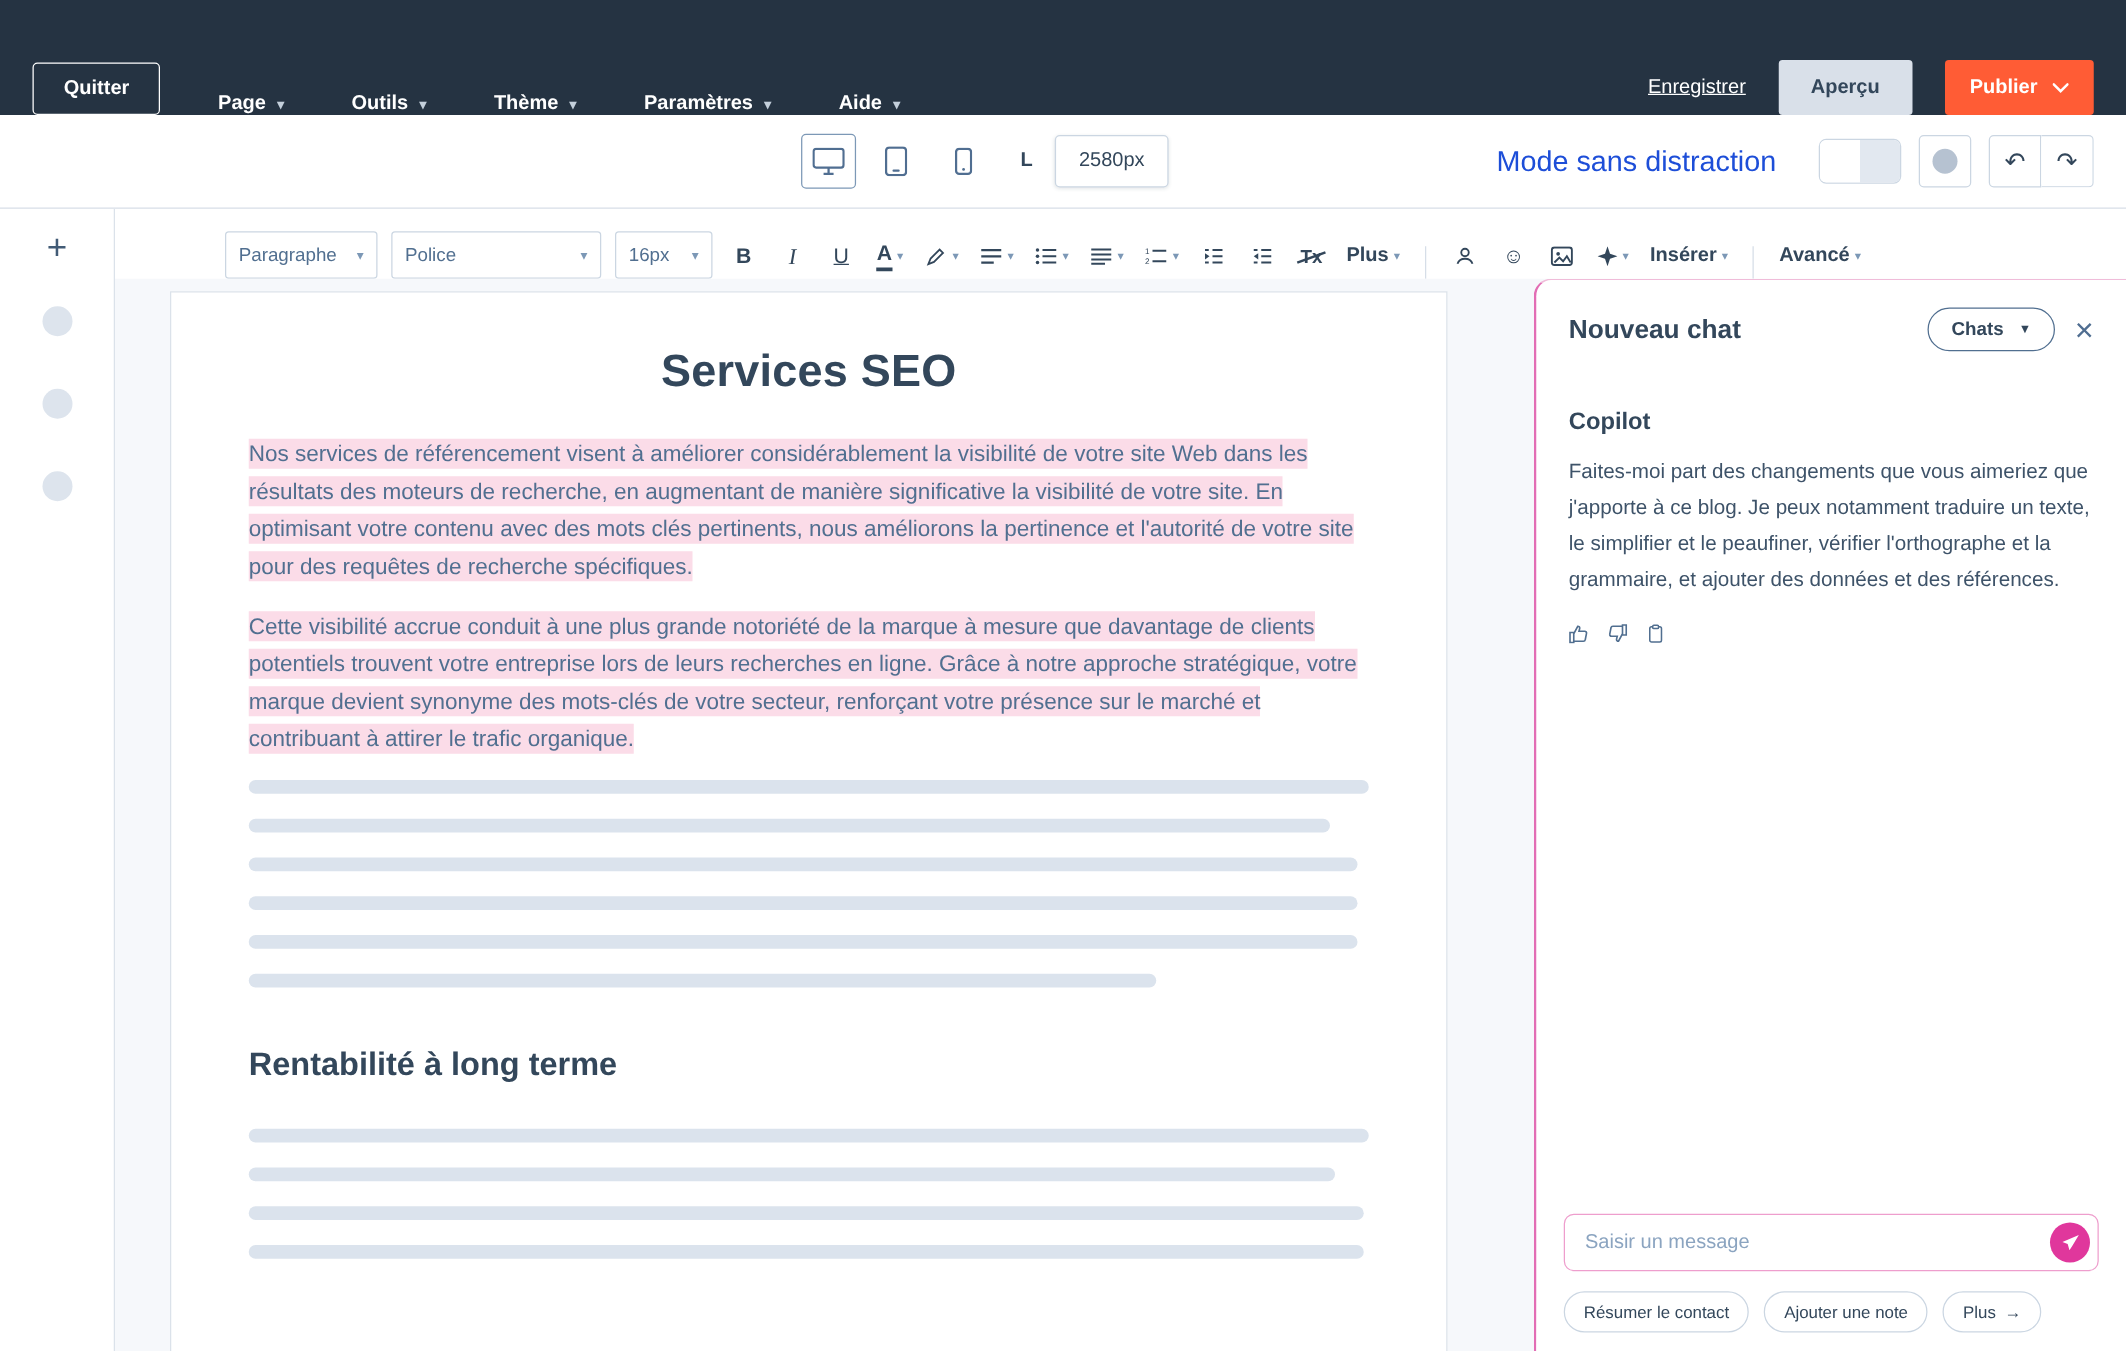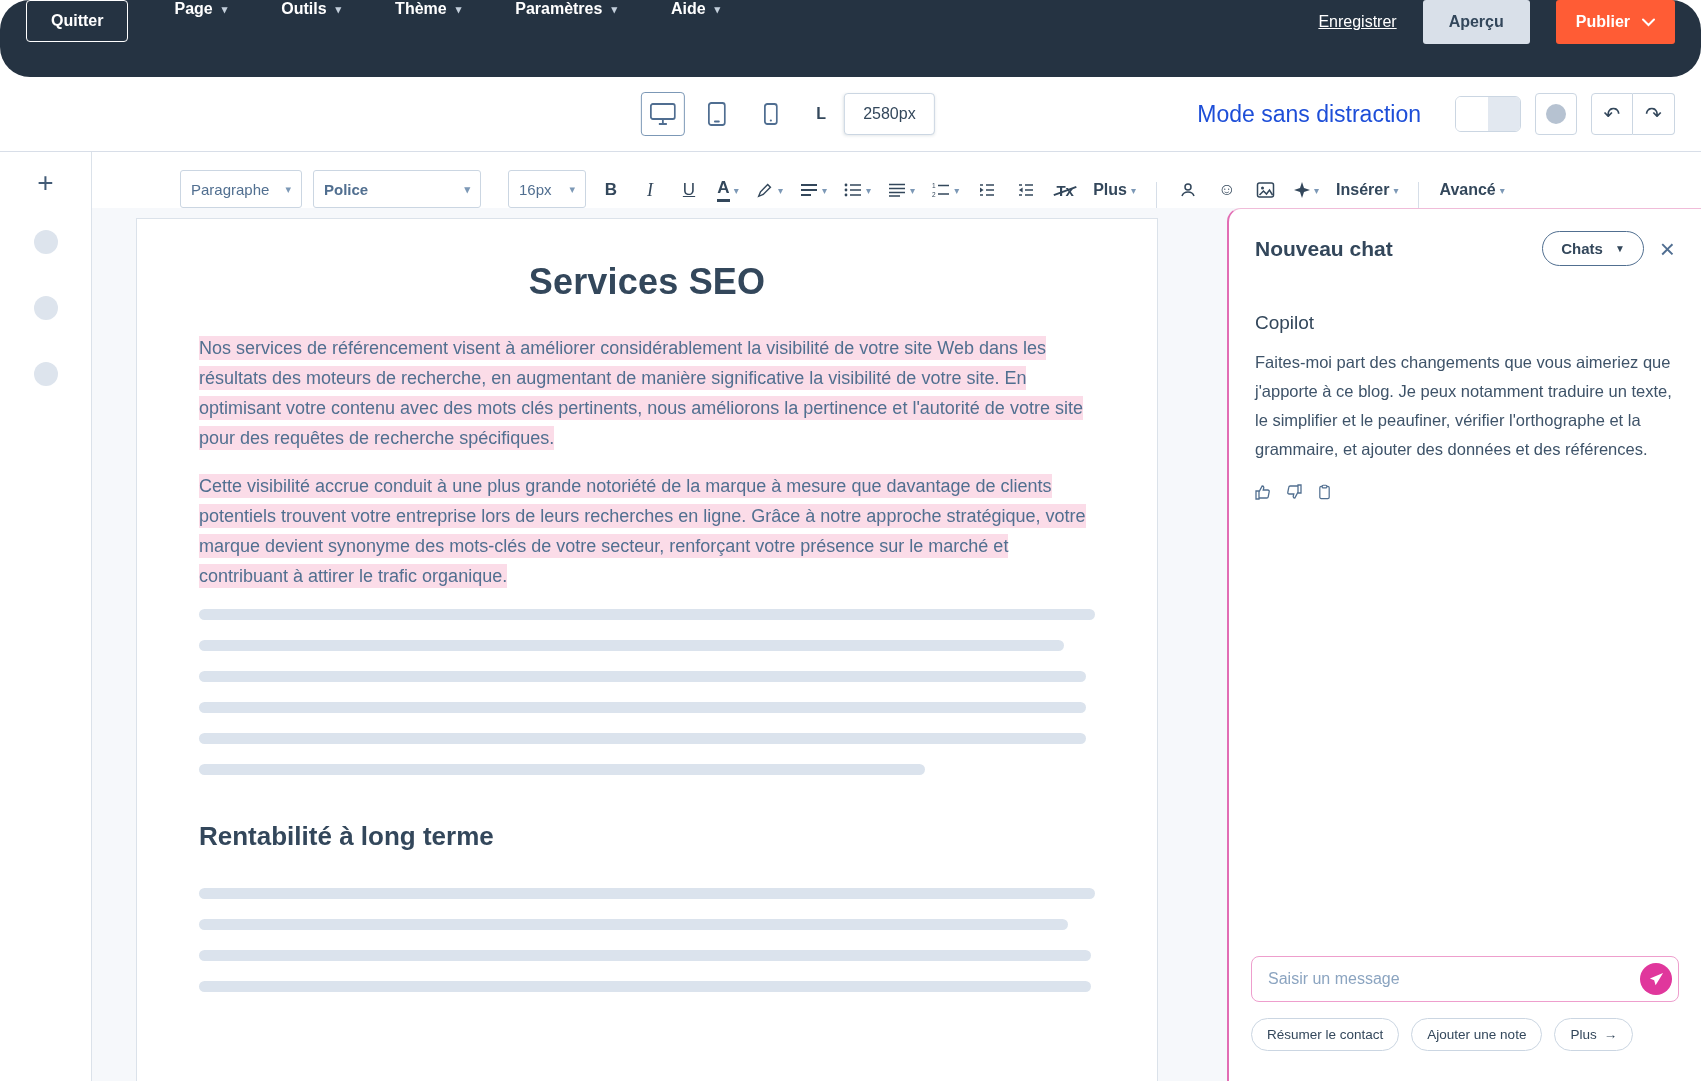--- a/index.html
+++ b/index.html
@@ -11,9 +11,8 @@
   }
   
   .topbar {
-    height:77px; background:#253342; display:flex; align-items:flex-start;
+    height:92px; background:#253342; display:flex; align-items:flex-end;
     padding:0 26px;
-    border-radius:30px;
   }
   .btn-quit {
     background:transparent; border:1px solid #ffffff; color:#ffffff;

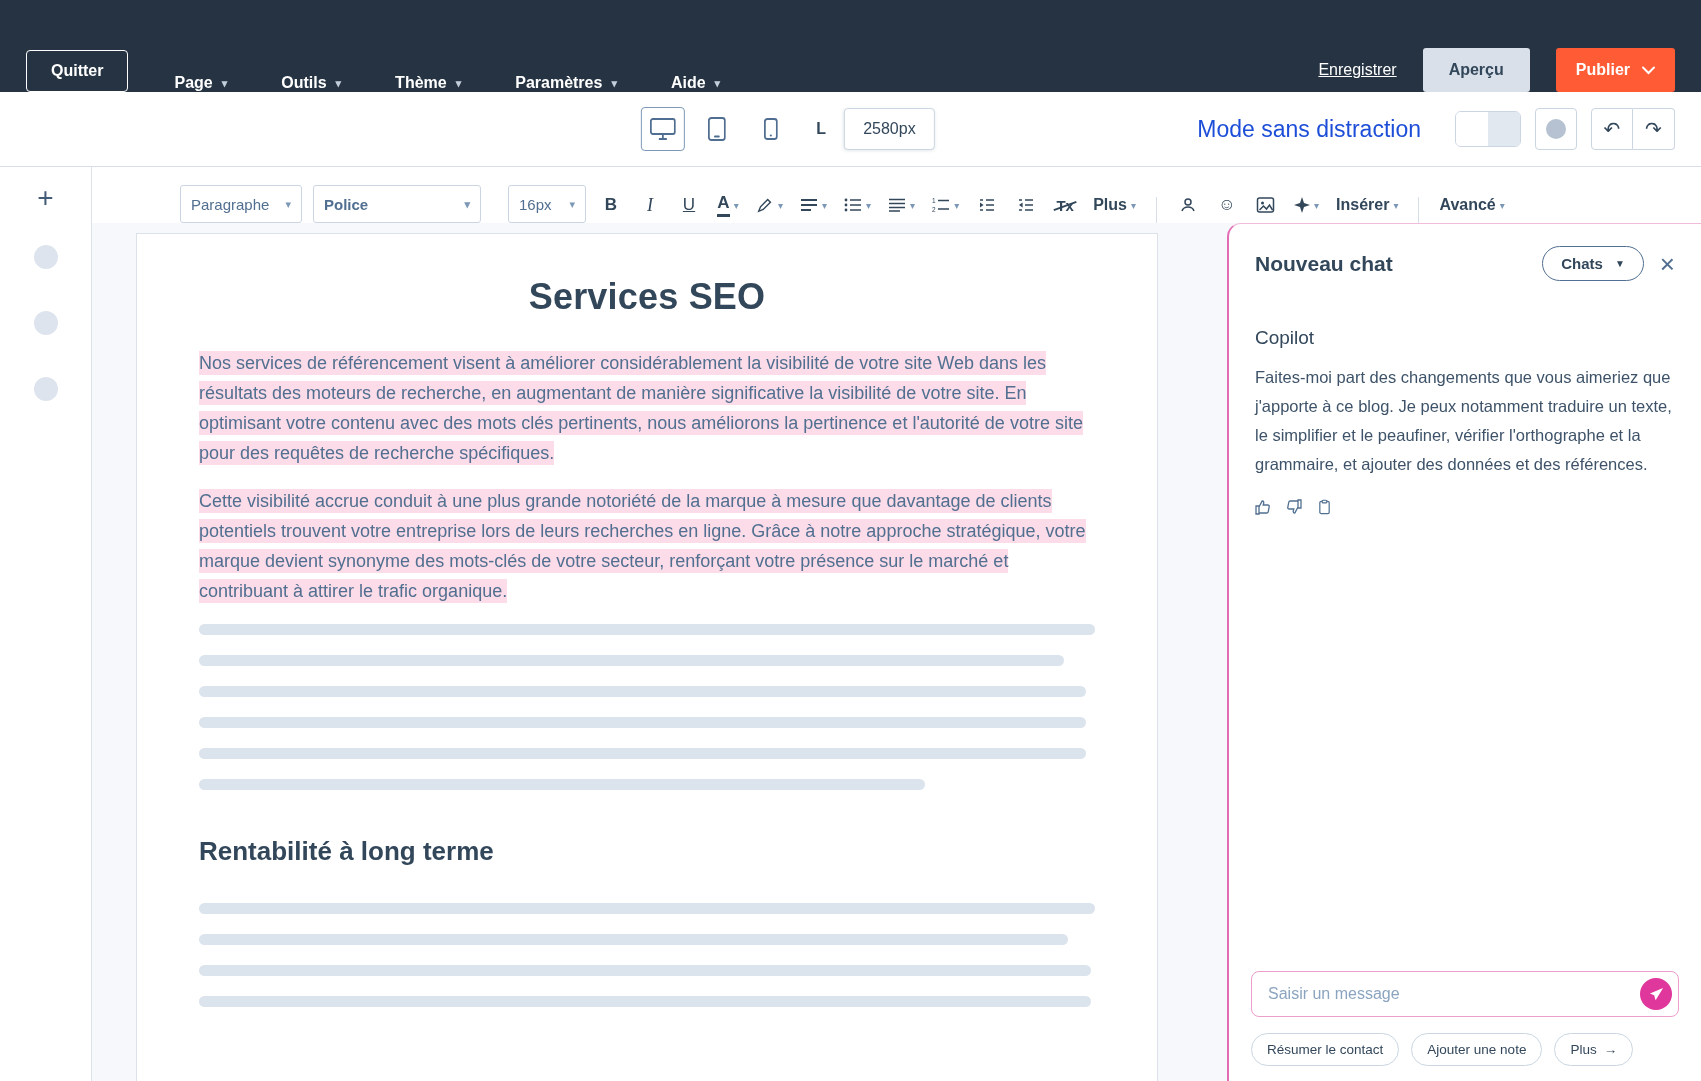--- a/index.html
+++ b/index.html
@@ -72,7 +72,7 @@
   .tb-select { display:flex; align-items:center; justify-content:space-between;
     border:1px solid #cbd6e2; border-radius:3px; height:38px; padding:0 10px;
     color:#516f90; font-size:15px; background:#fff; cursor:pointer; gap:8px; }
-  .w-para { width:122px; } .w-font { width:168px;font-weight:bold; } .w-size { width:78px;margin-left:16px; }
+  .w-para { width:122px; } .w-font { width:168px; } .w-size { width:78px;margin-left:16px; }
   .tb-select .chev { color:#7c98b6; font-size:11px; }
   .tb-btn { min-width:28px; height:36px; border:none; background:transparent;
     display:flex; align-items:center; justify-content:center; gap:4px; padding:0 3px;

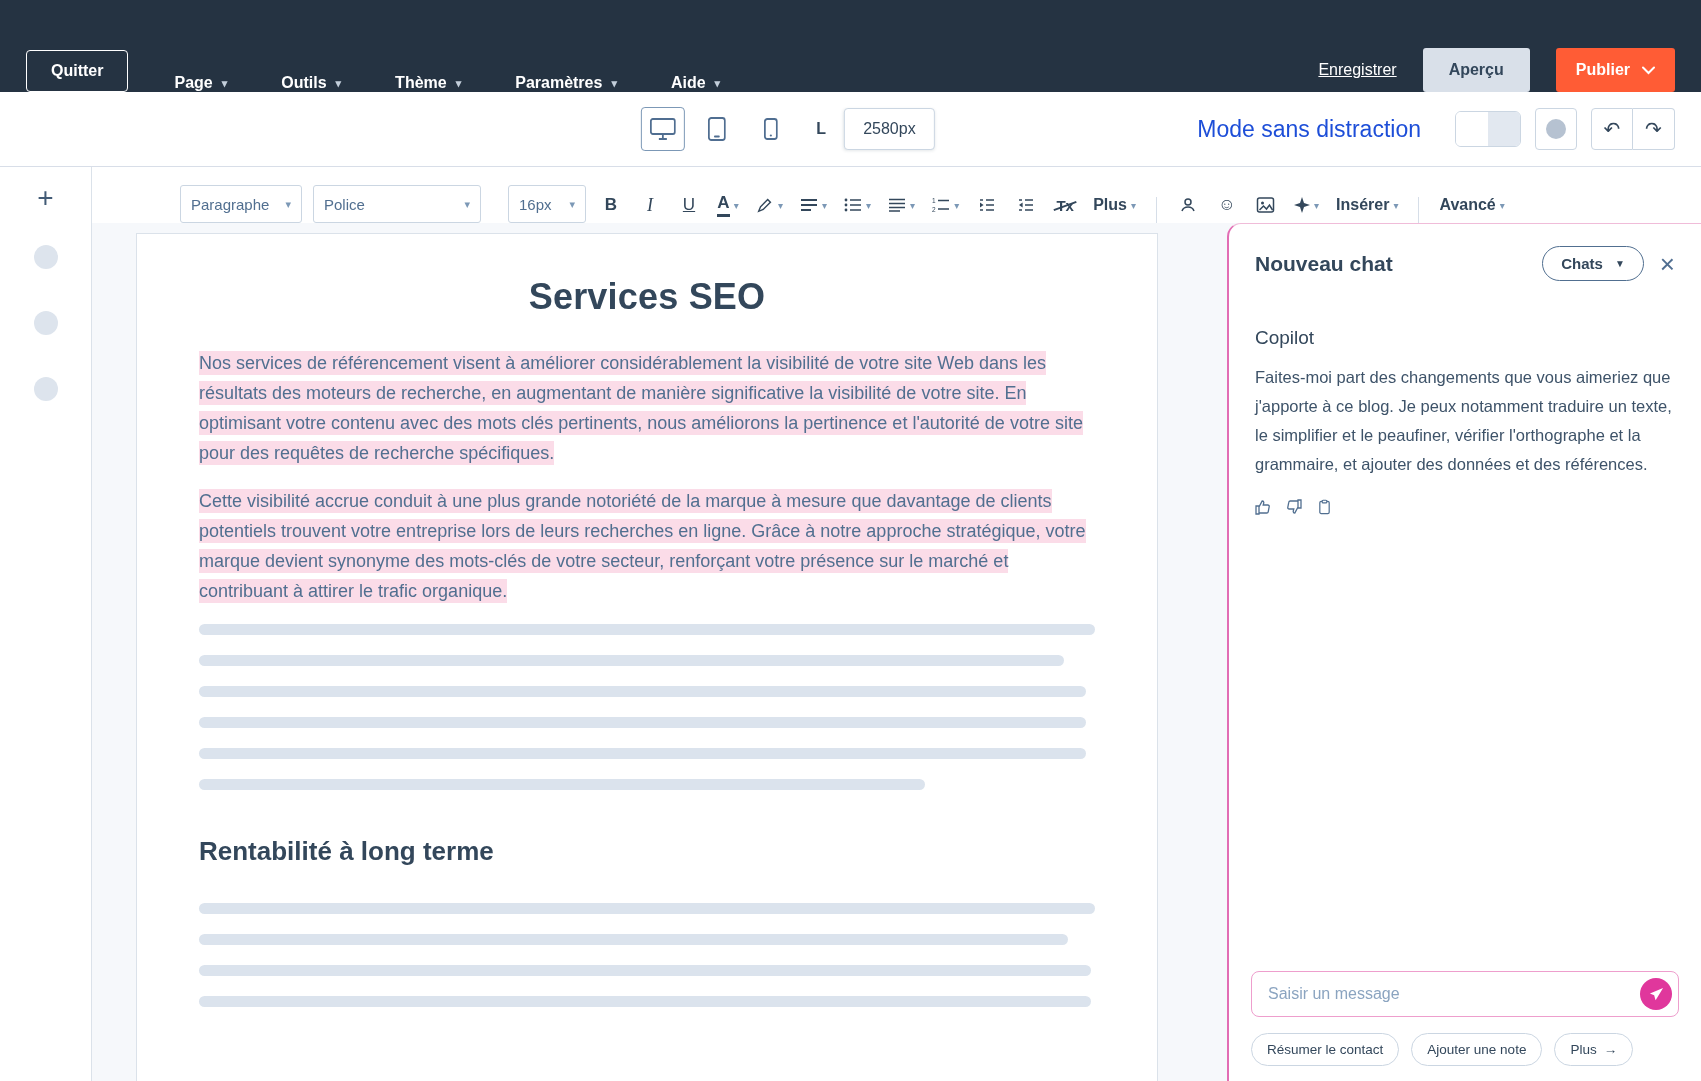--- a/index.html
+++ b/index.html
@@ -72,7 +72,7 @@
   .tb-select { display:flex; align-items:center; justify-content:space-between;
     border:1px solid #cbd6e2; border-radius:3px; height:38px; padding:0 10px;
     color:#516f90; font-size:15px; background:#fff; cursor:pointer; gap:8px; }
-  .w-para { width:122px; } .w-font { width:168px; } .w-size { width:78px;margin-left:16px; }
+  .w-para { width:122px; } .w-font { width:168px; } .w-size { width:78px; }
   .tb-select .chev { color:#7c98b6; font-size:11px; }
   .tb-btn { min-width:28px; height:36px; border:none; background:transparent;
     display:flex; align-items:center; justify-content:center; gap:4px; padding:0 3px;

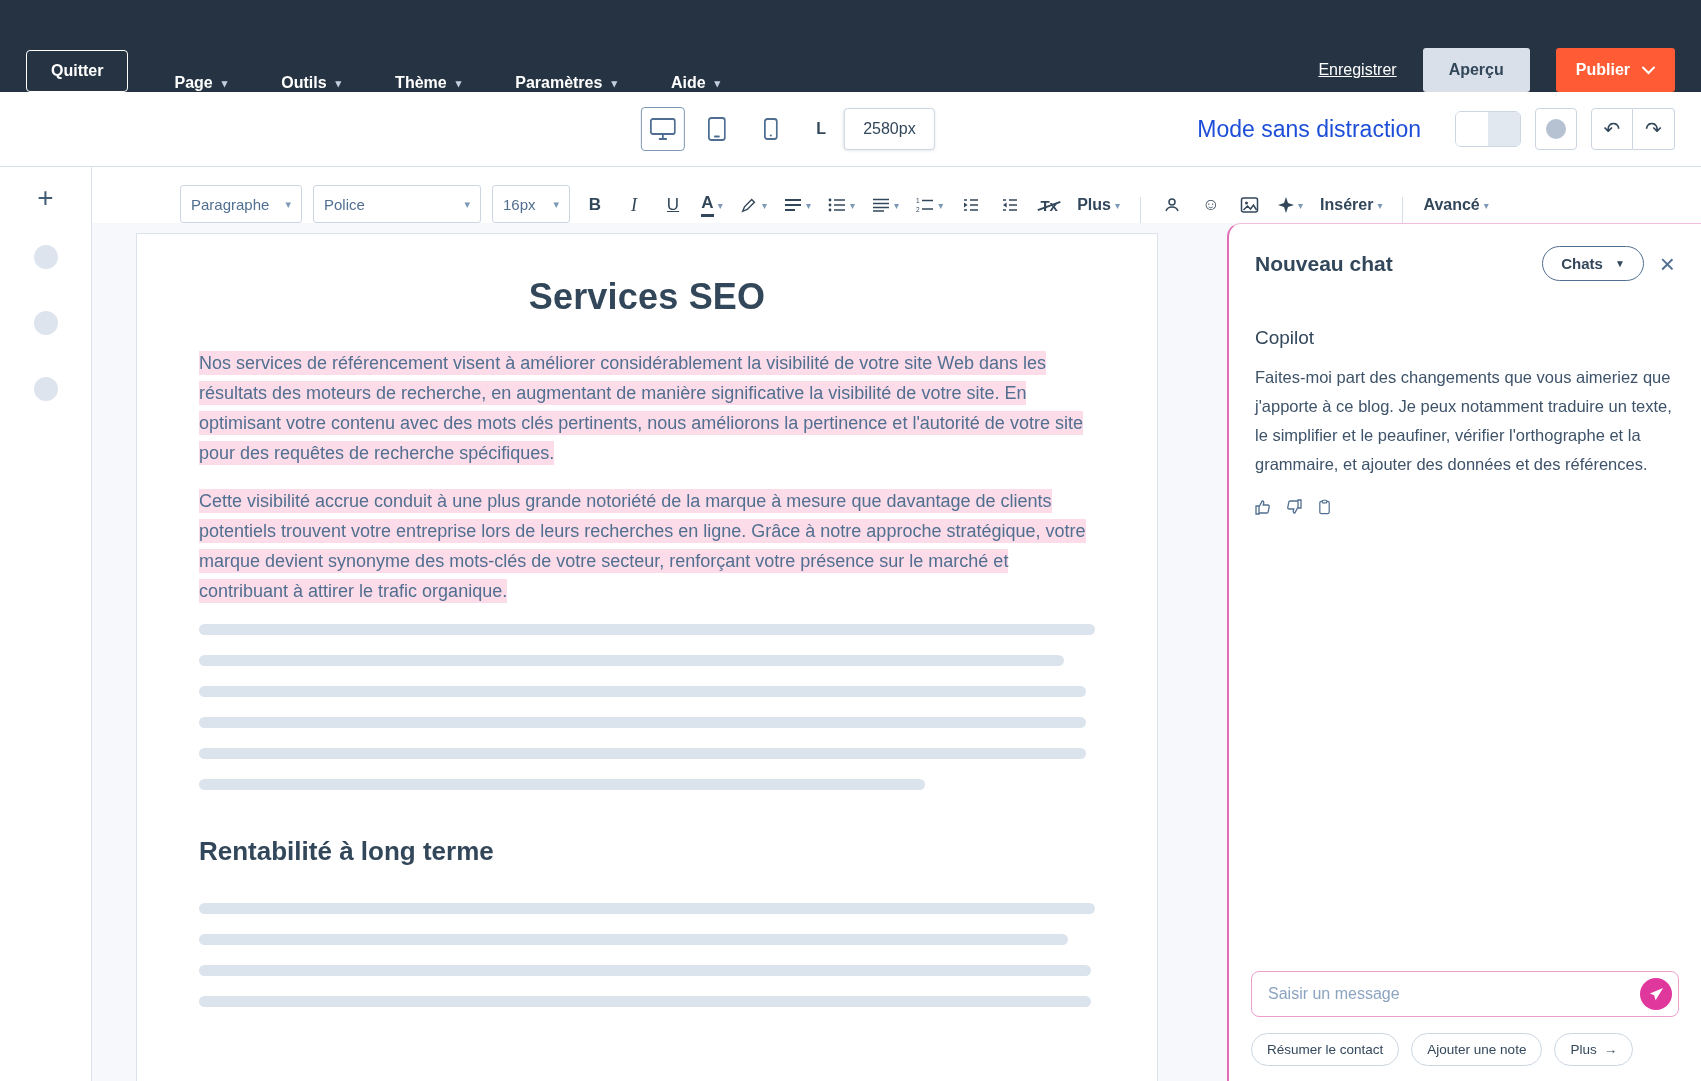--- a/index.html
+++ b/index.html
@@ -115,7 +115,7 @@
   .chat-close { background:none; border:none; font-size:26px; line-height:1;
     color:#506e91; cursor:pointer; padding:0 2px; font-family:inherit; }
   .chat-body { padding:46px 26px 0; }
-  .copilot-heading { font-size:19px; font-weight:400; color:#33475b; margin:0 0 14px; }
+  .copilot-heading { font-size:19px; font-weight:700; color:#33475b; margin:0 0 14px; }
   .copilot-text { font-size:16.5px; line-height:1.75; color:#3e5369; margin:0; }
   .feedback-row { display:flex; gap:15px; margin-top:20px; color:#516f90; }
   .fb-btn { background:none; border:none; color:#516f90; cursor:pointer; padding:0; }

